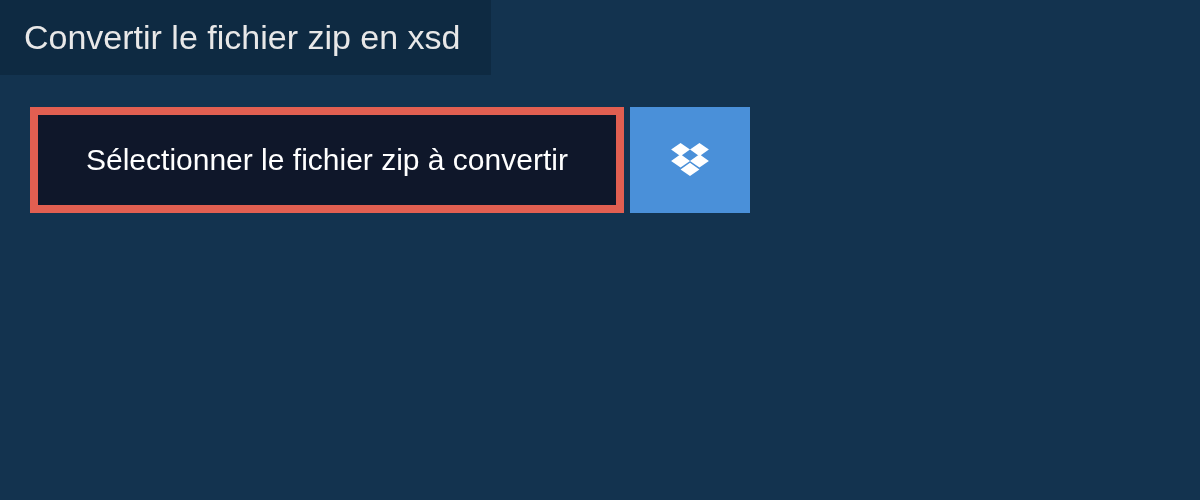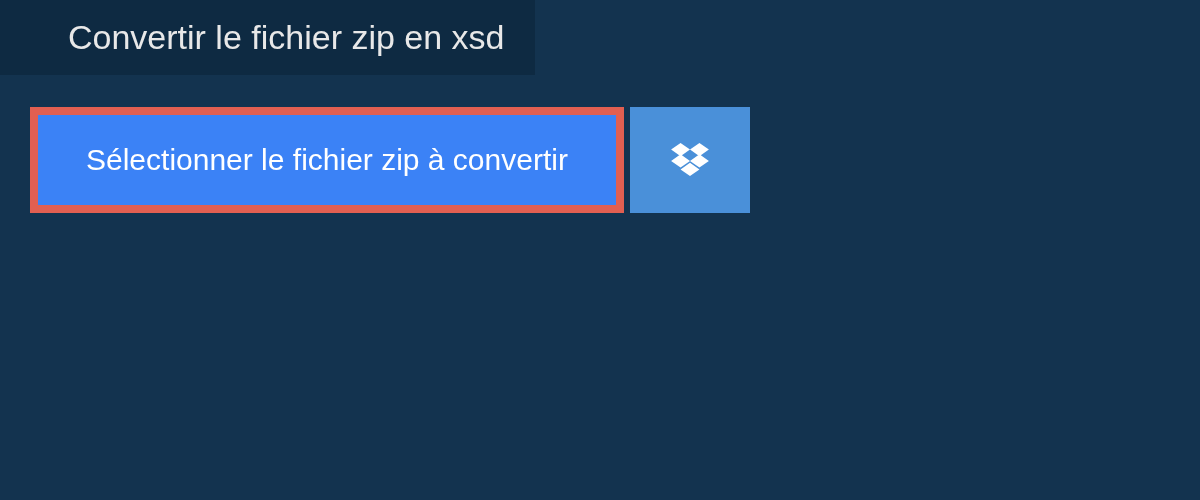--- a/index.html
+++ b/index.html
@@ -25,7 +25,6 @@
       color: #e8e8e8;
       font-size: 34px;
       font-weight: 300;
-      margin-left: 44px;
     }
     .action-row {
       margin-top: 32px;

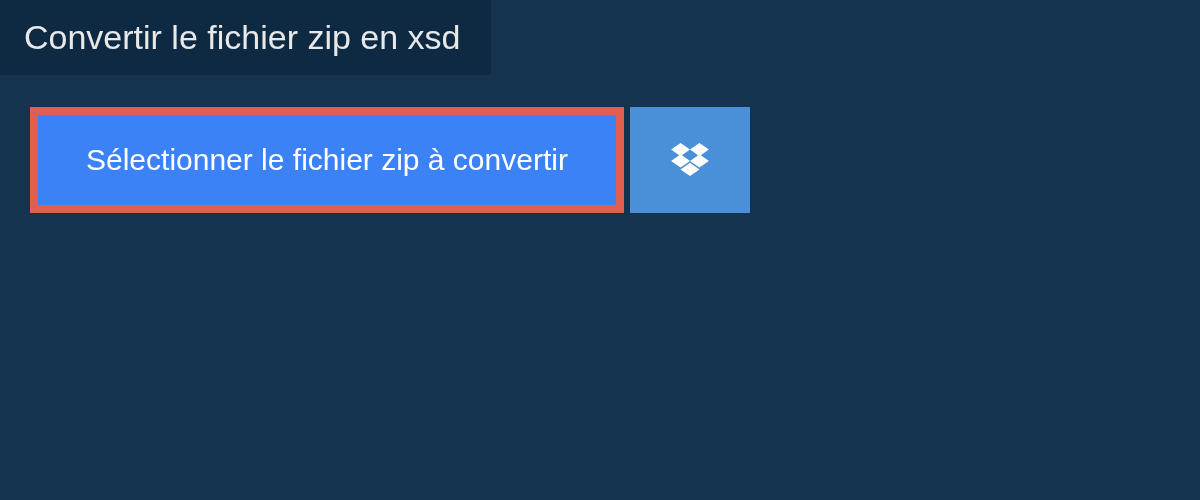--- a/index.html
+++ b/index.html
@@ -34,7 +34,7 @@
       gap: 0;
     }
     .select-button {
-      background-color: #3b82f6;
+      background-color: #0f172a;
       border: 8px solid #e15f51;
       padding: 28px 48px;
       cursor: pointer;

